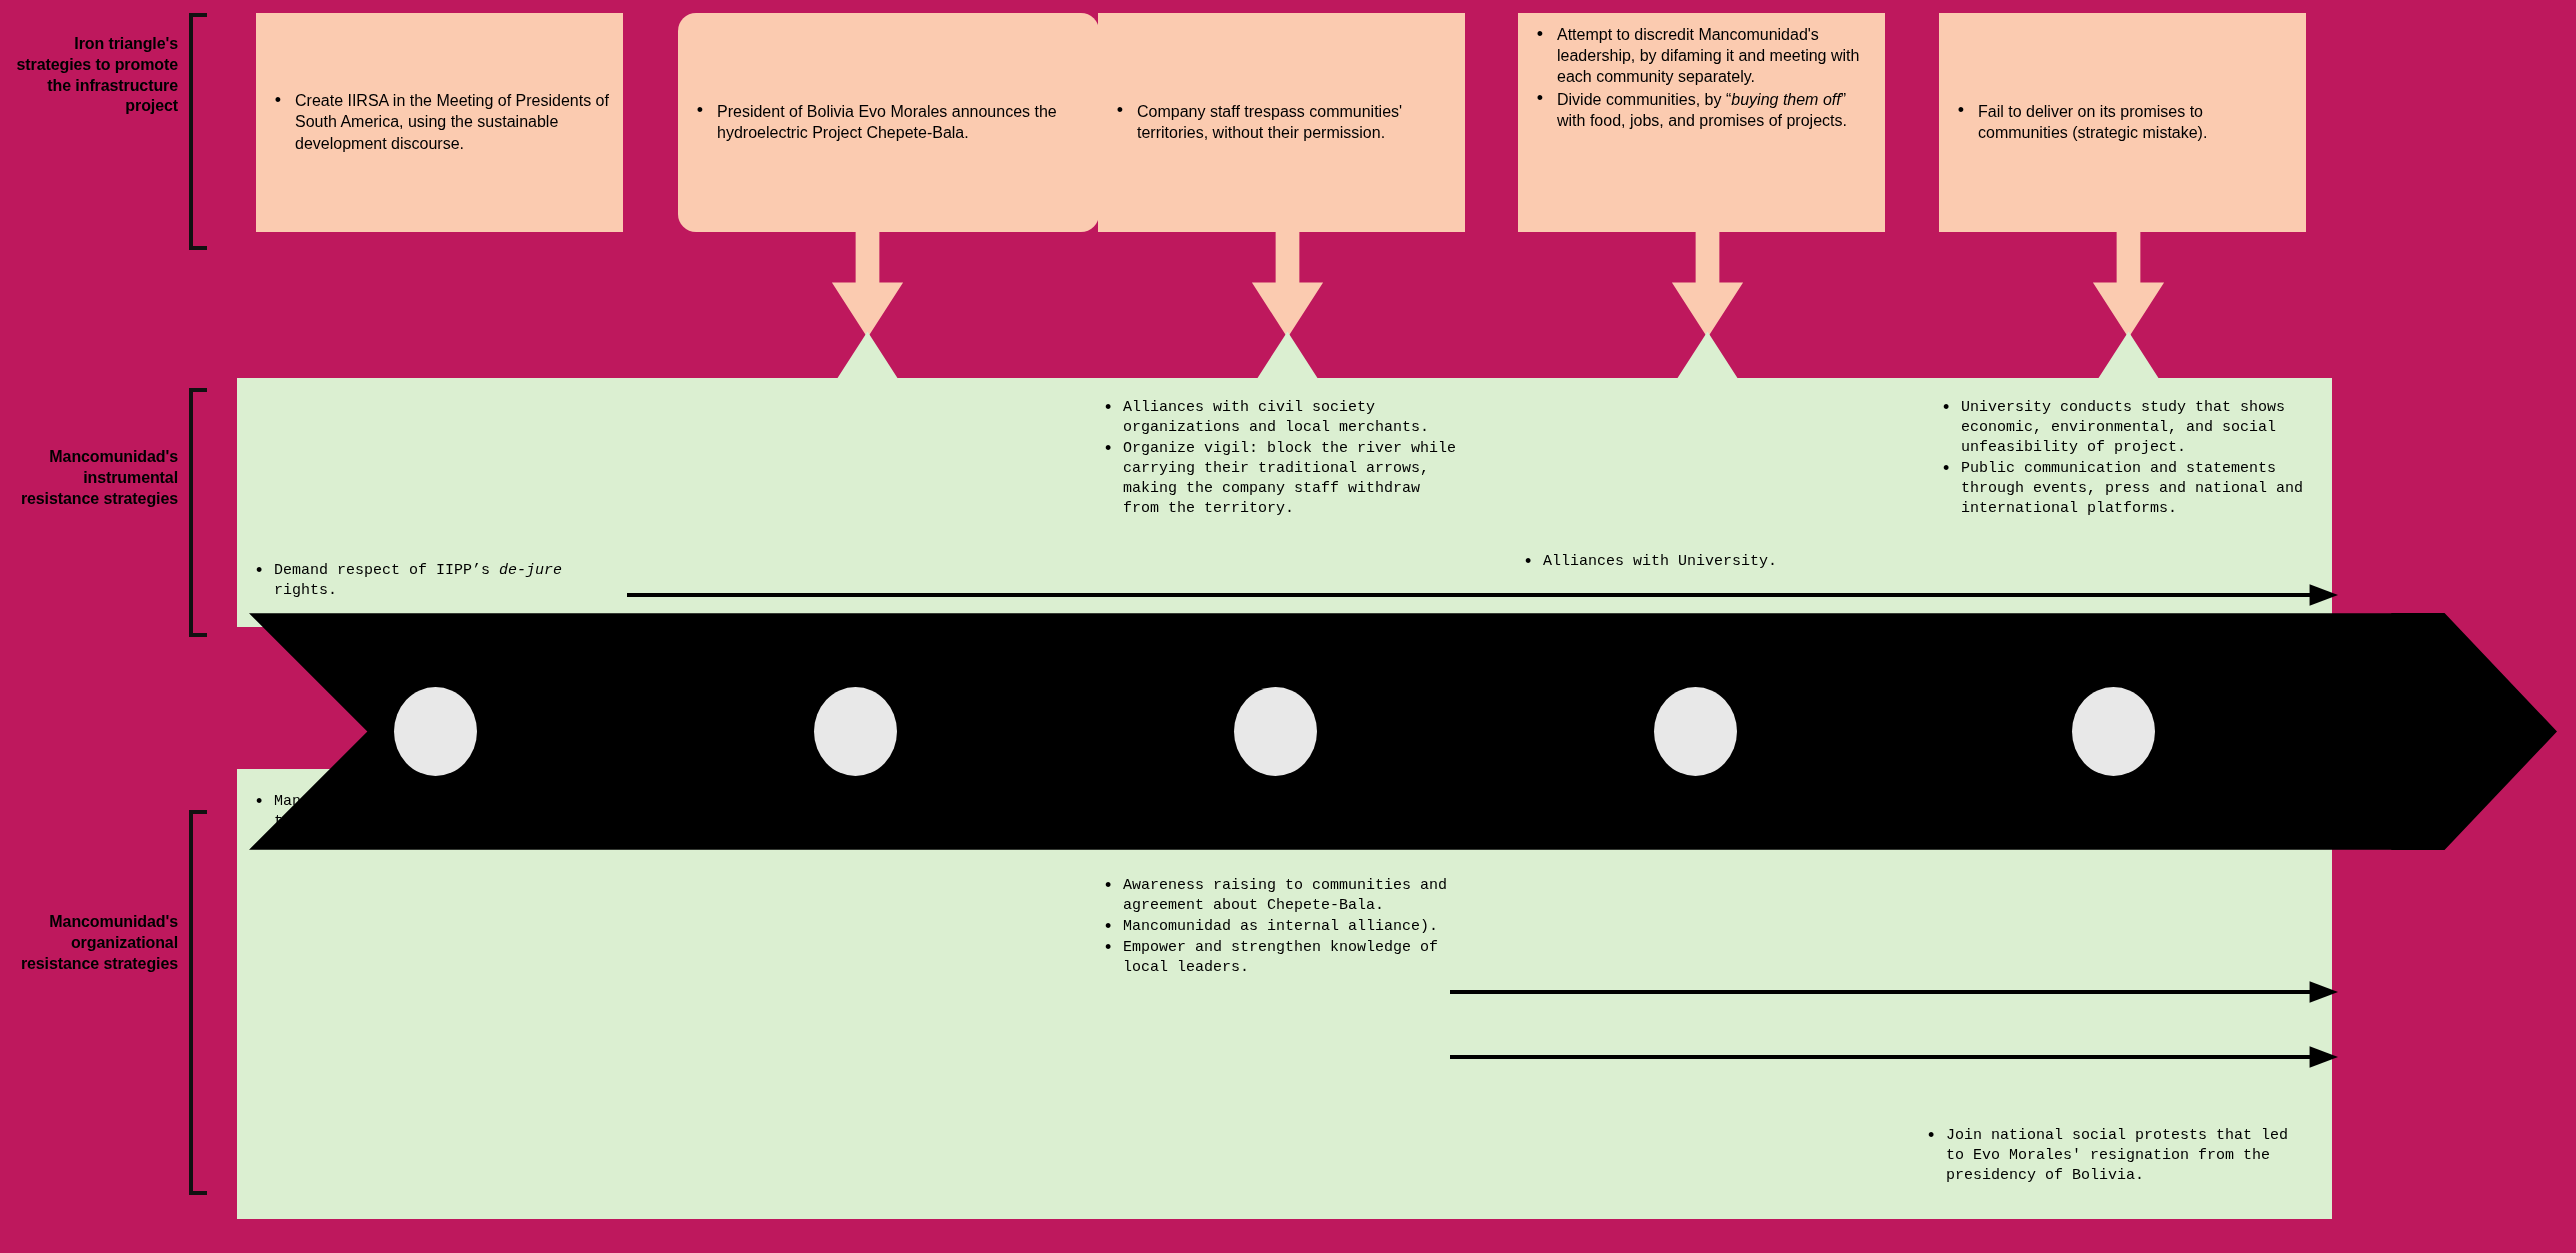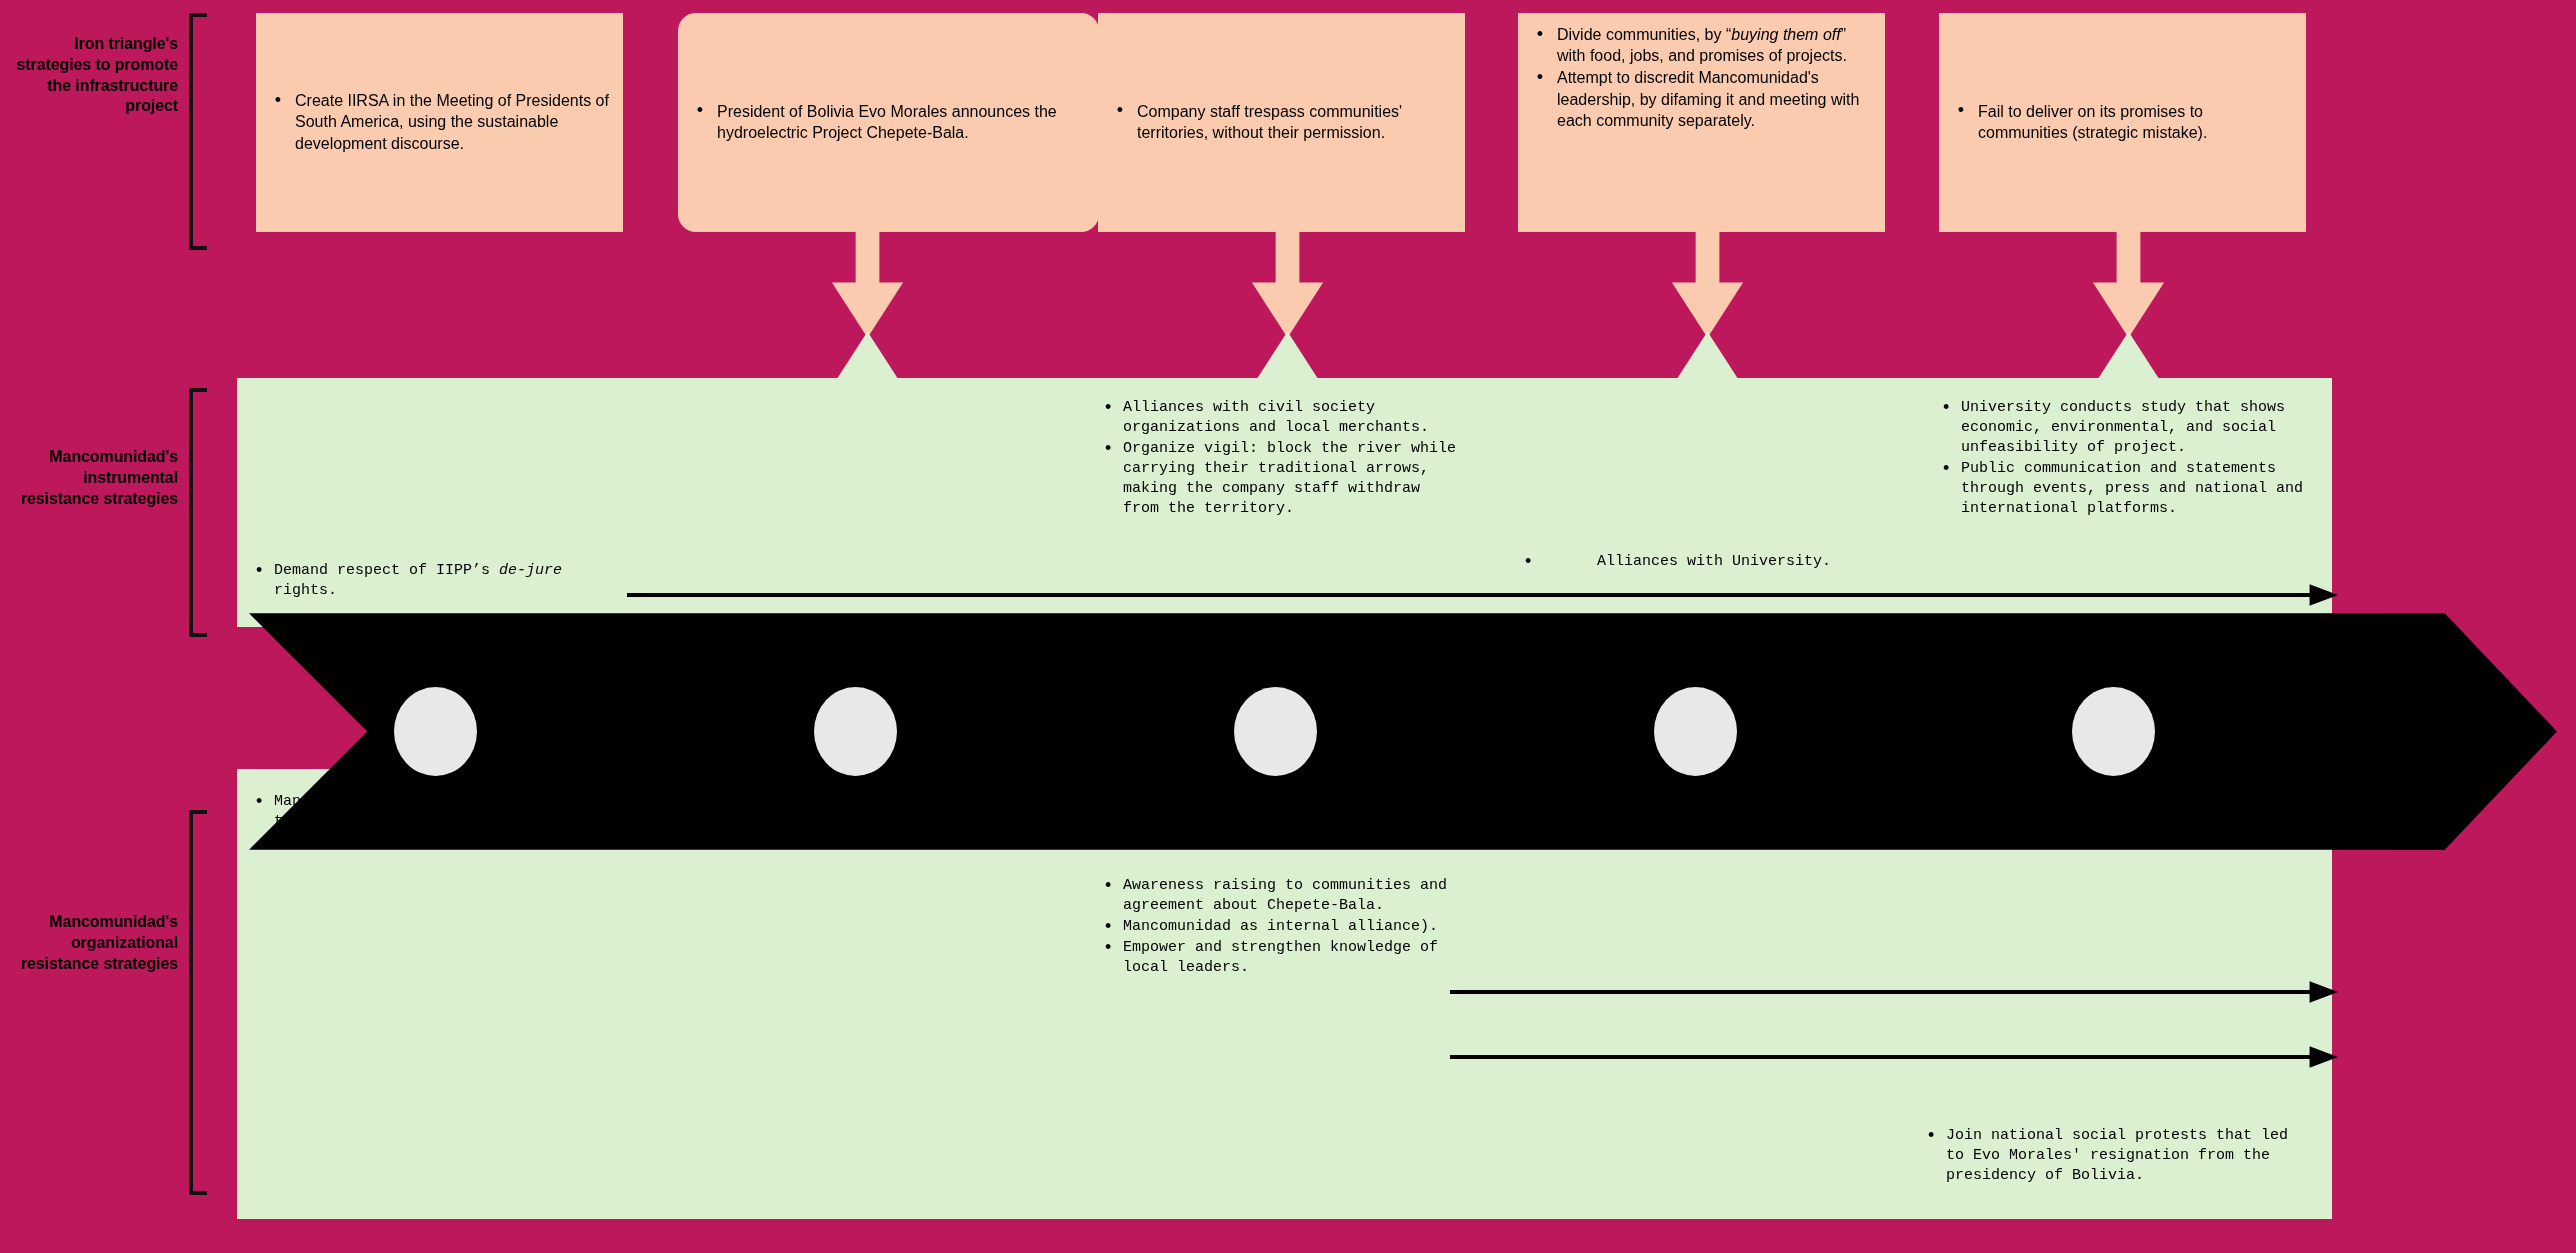--- a/index.html
+++ b/index.html
@@ -117,8 +117,8 @@
 
   <div class="obox" style="left:1518px; top:13px; width:367px; height:219px; padding:0 14px; align-items:flex-start; padding-top:10.7px;">
     <ul>
+      <li>Attempt to discredit Mancomunidad's leadership, by difaming it and meeting with each community separately.</li>
       <li>Divide communities, by “<em>buying them off</em>” with food, jobs, and promises of projects.</li>
-      <li>Attempt to discredit Mancomunidad's leadership, by difaming it and meeting with each community separately.</li>
     </ul>
   </div>
 

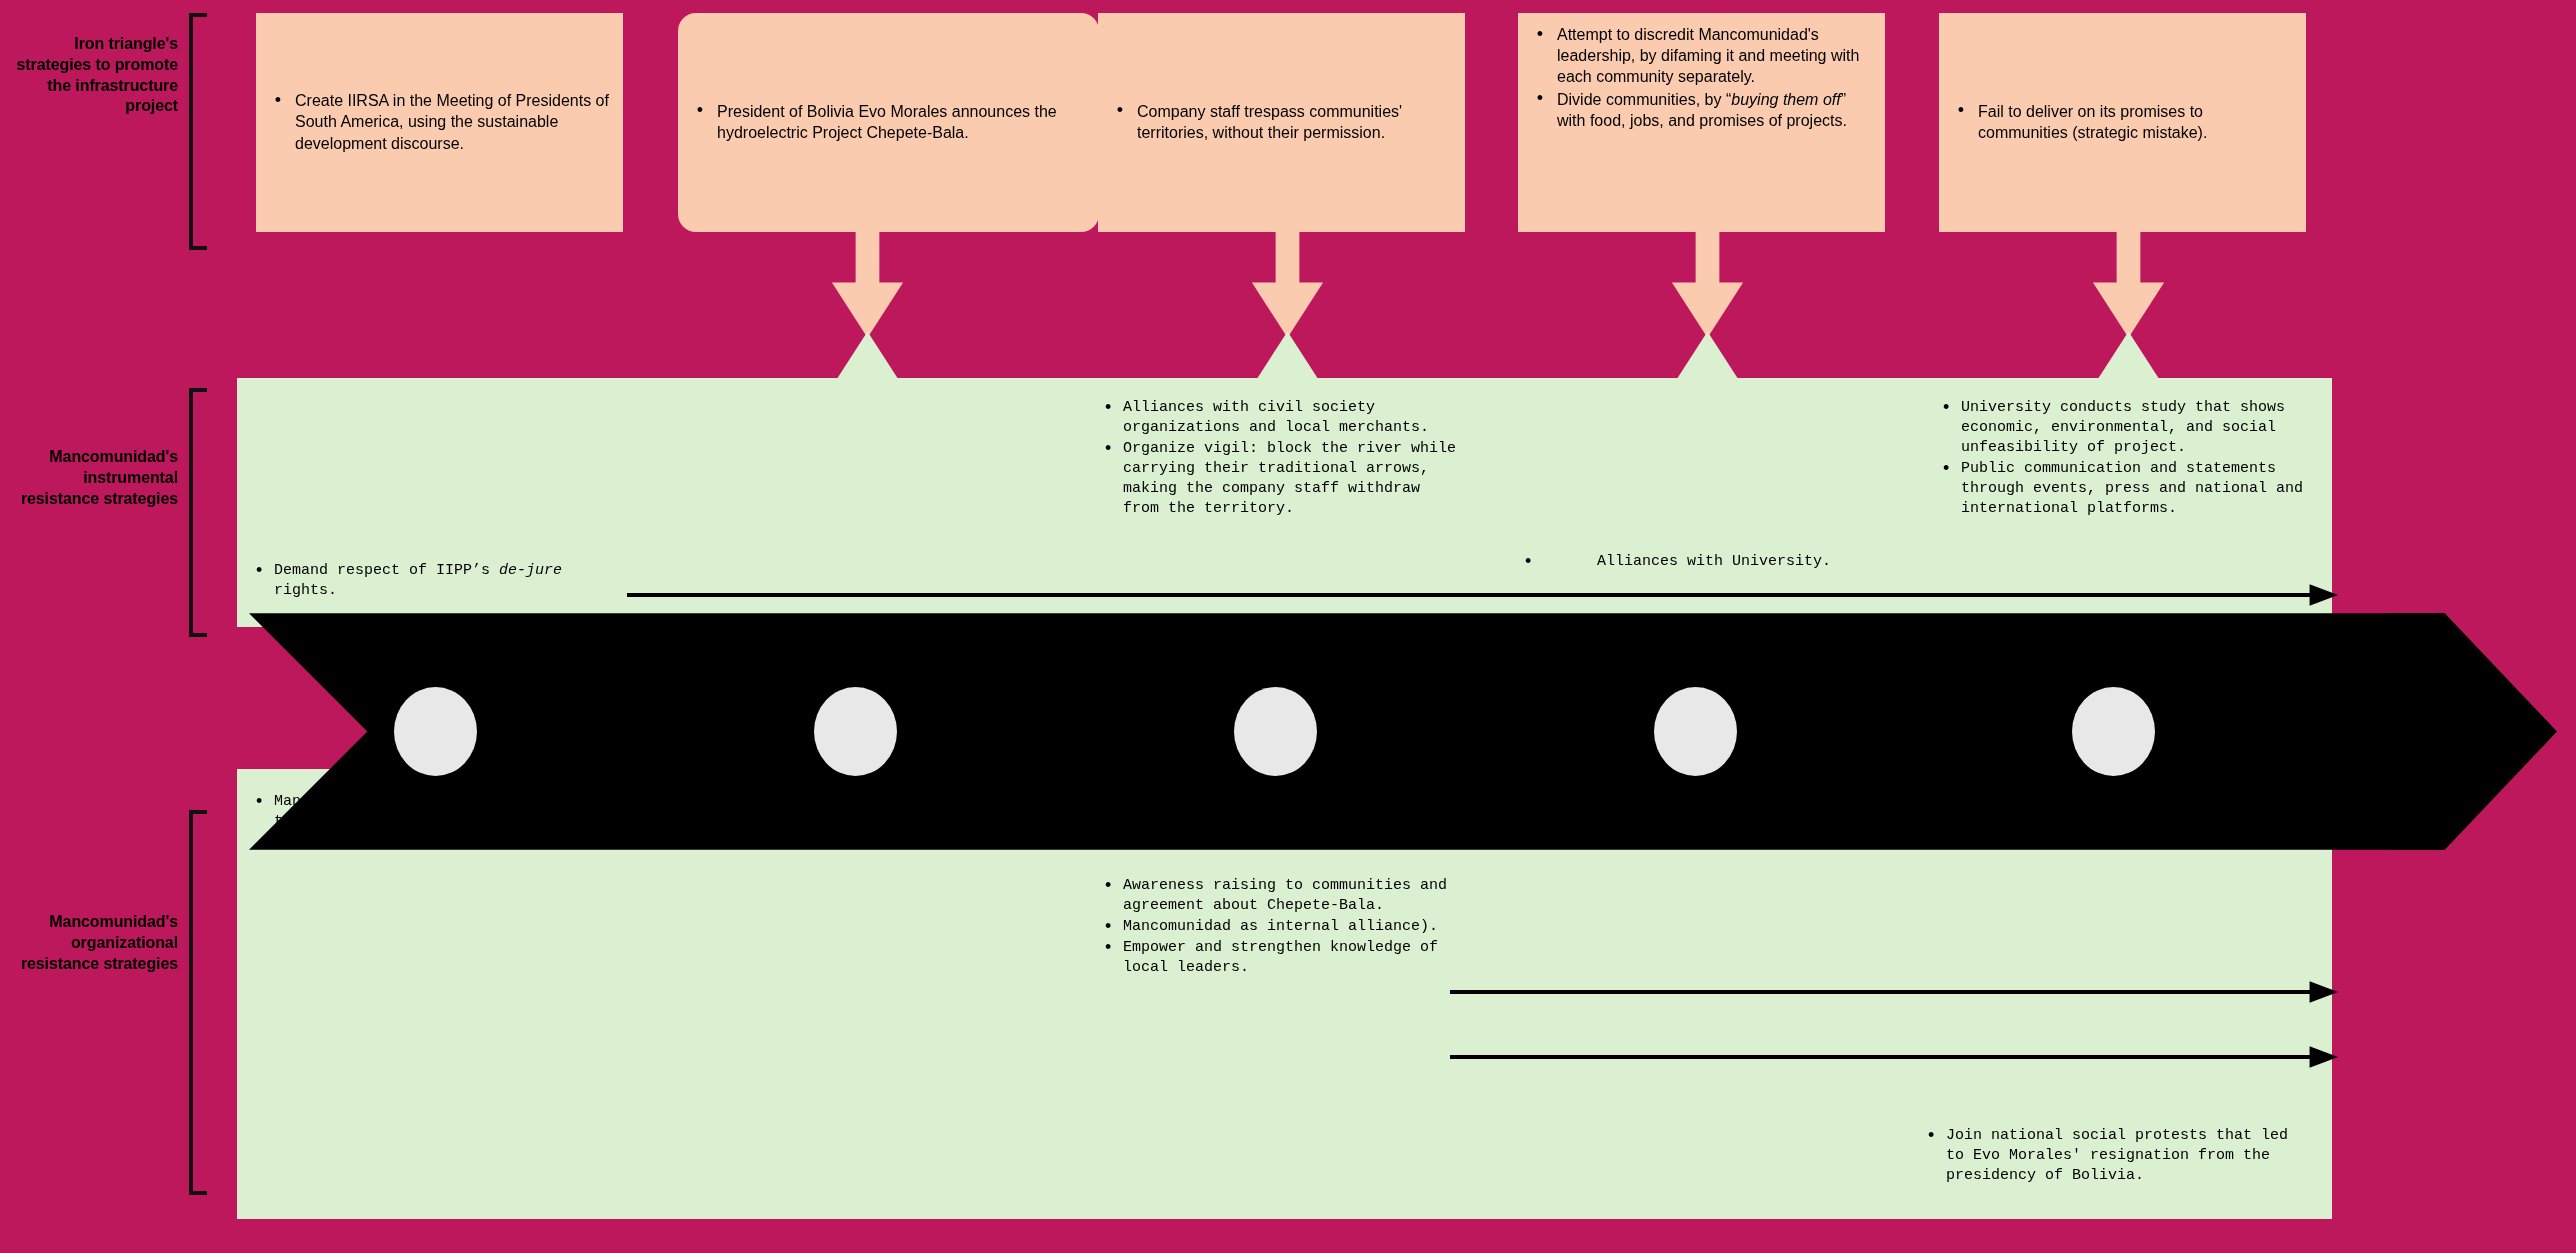--- a/index.html
+++ b/index.html
@@ -172,7 +172,7 @@
     </ul>
   </div>
 
-  <div class="gbox" style="left:1518px; top:552px; width:367px;text-align:center;">
+  <div class="gbox" style="left:1518px; top:552px; width:367px;">
     <ul>
       <li>Alliances with University.</li>
     </ul>

